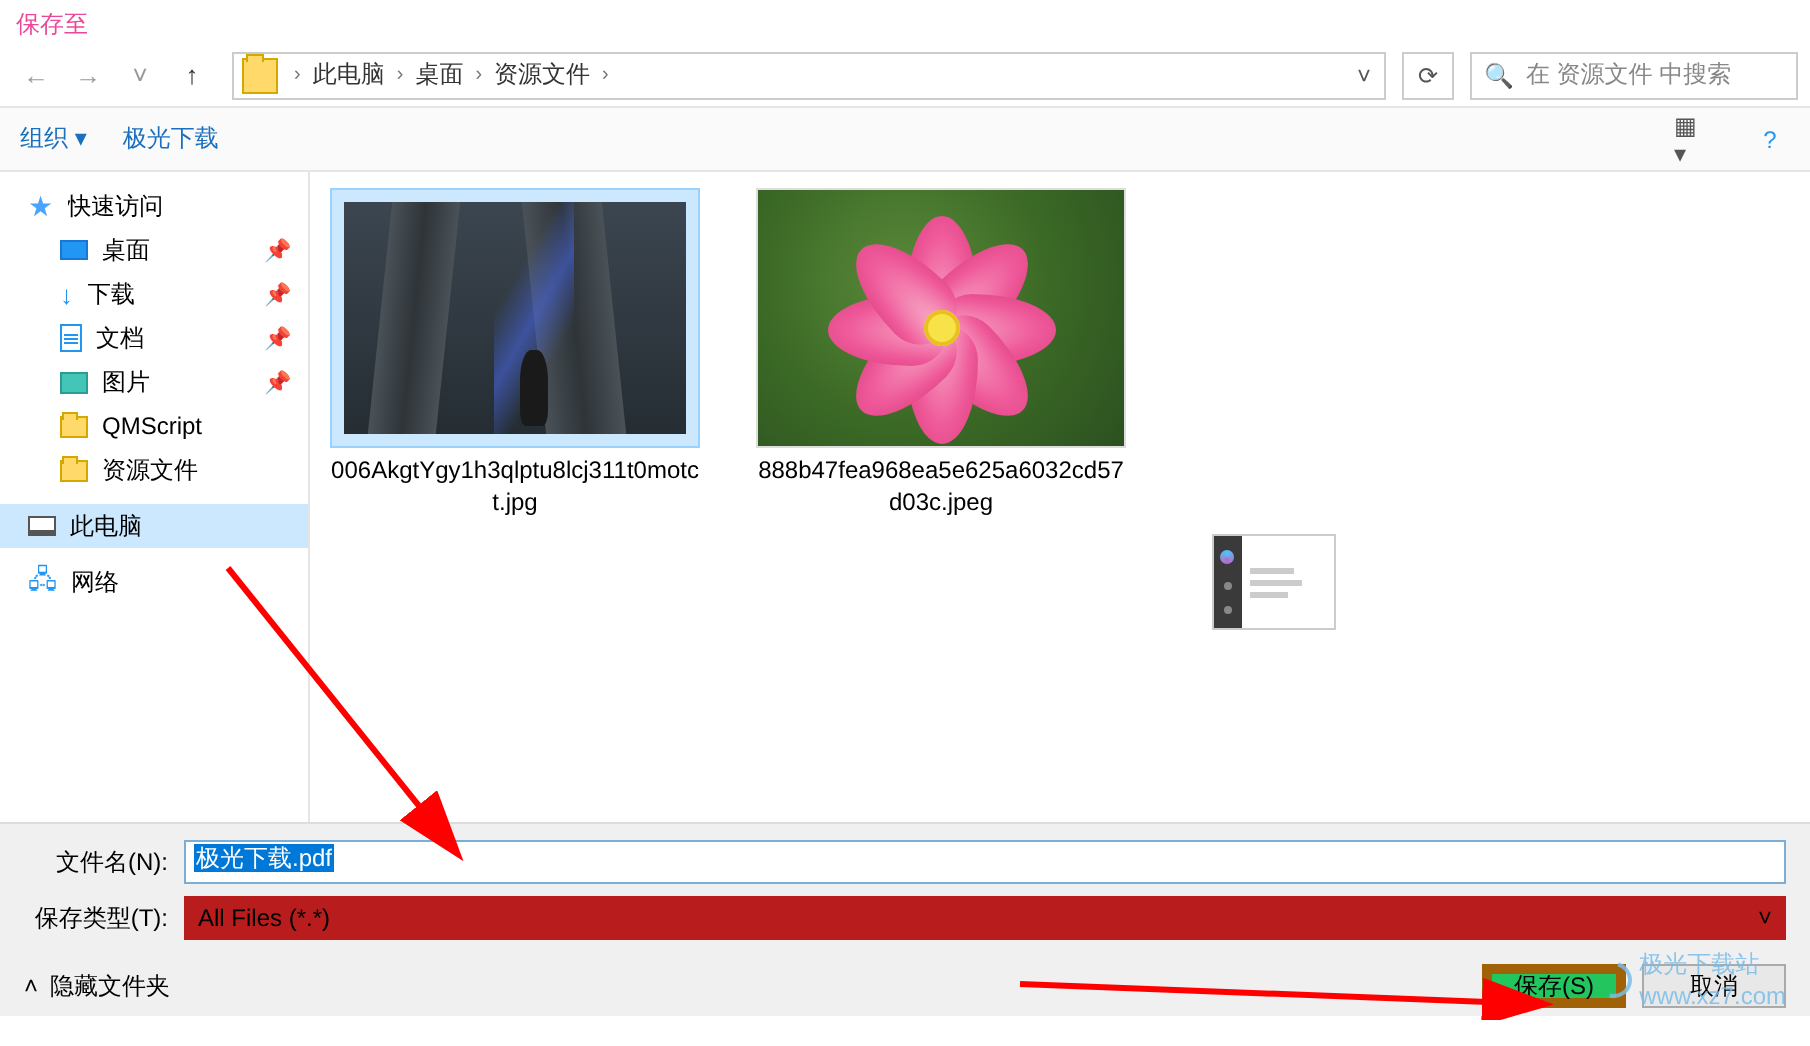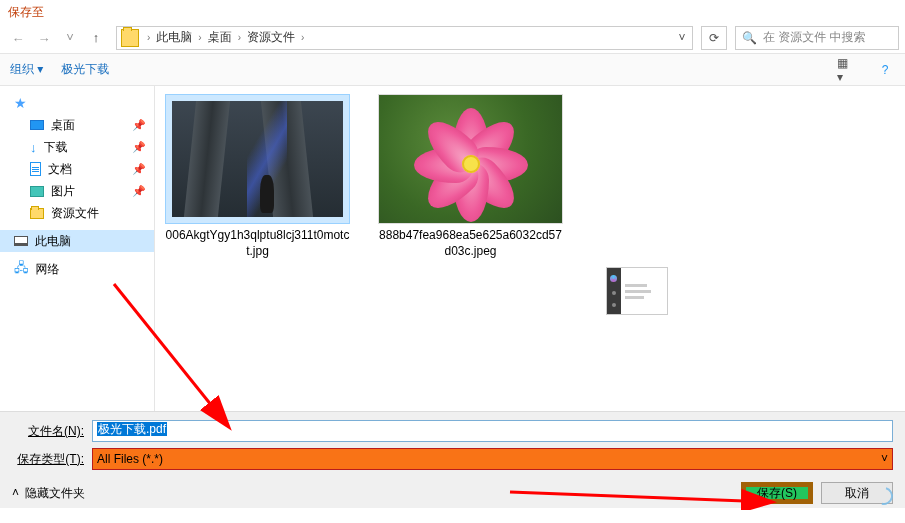--- a/index.html
+++ b/index.html
@@ -4,7 +4,7 @@
   <style>
     * { box-sizing: border-box; margin: 0; padding: 0; font-family: "Microsoft YaHei", sans-serif; font-size: 12px; }
     body { width: 905px; height: 523px; background: #fff; overflow: hidden; position: relative; }
-    .title-bar { height: 22px; padding: 4px 8px; color: #c2410c; }
+    .title-bar { height: 22px; padding: 4px 8px; color: #ec4899; }
     .nav-bar { height: 32px; display: flex; align-items: center; padding: 0 6px; gap: 2px; border-bottom: 1px solid #e5e5e5; }
     .nav-arrow { width: 24px; height: 24px; display: flex; align-items: center; justify-content: center; color: #999; font-size: 13px; }
     .nav-arrow.enabled { color: #333; }

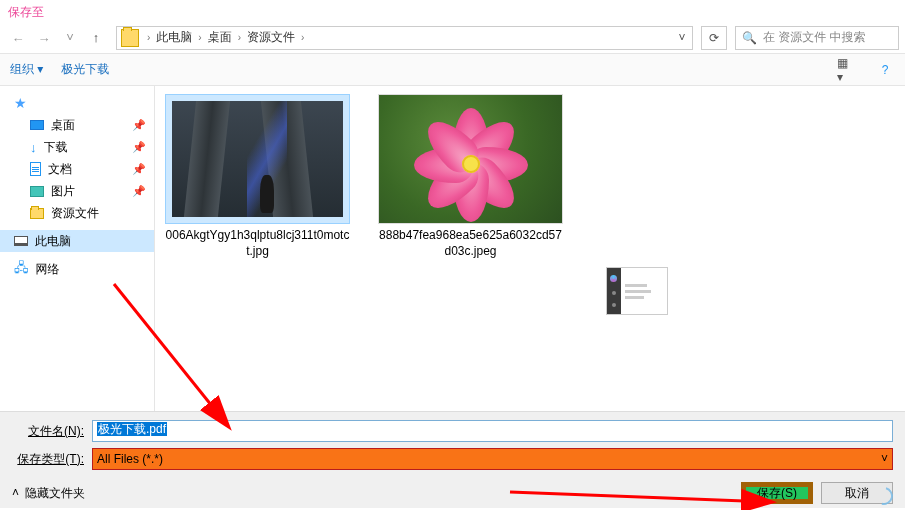--- a/index.html
+++ b/index.html
@@ -124,6 +124,7 @@
   <div class="sidebar">
     <div class="sb-item">
       <span class="ic-star">★</span>
+      <span class="sb-label">快速访问</span>
     </div>
     <div class="sb-item sub">
       <span class="ic-desk"></span>

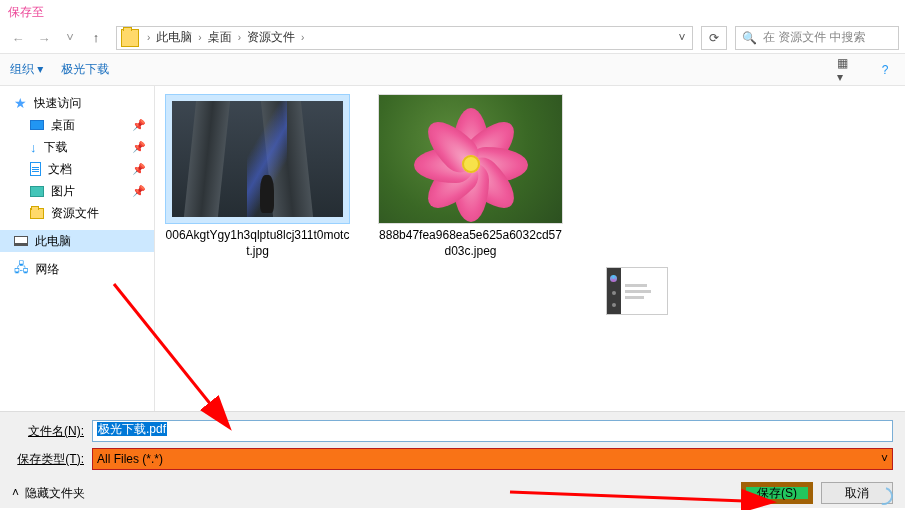--- a/index.html
+++ b/index.html
@@ -148,6 +148,10 @@
     </div>
     <div class="sb-item sub">
       <span class="ic-fold"></span>
+      <span class="sb-label">QMScript</span>
+    </div>
+    <div class="sb-item sub">
+      <span class="ic-fold"></span>
       <span class="sb-label">资源文件</span>
     </div>
     <div style="height:6px;"></div>

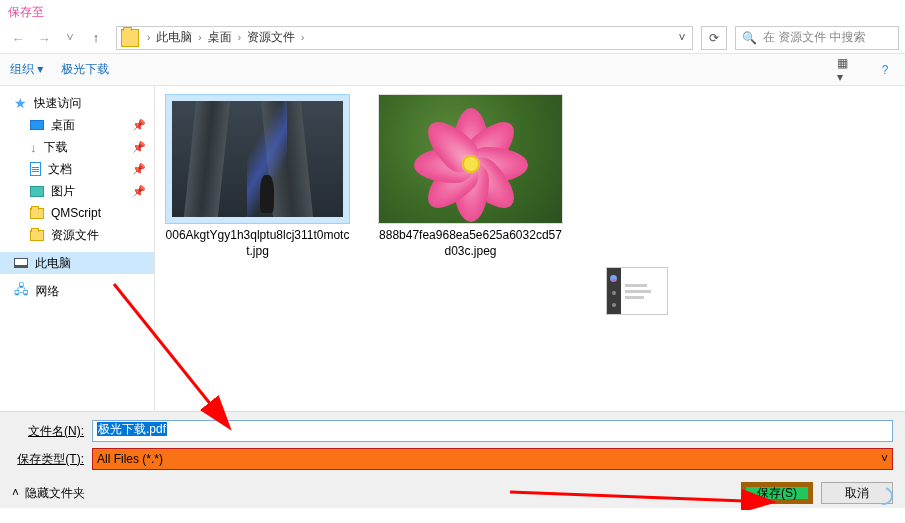--- a/index.html
+++ b/index.html
@@ -53,7 +53,7 @@
     .ts-line { height:3px; background:#ccc; }
     .footer { border-top: 1px solid #ddd; background:#f0f0f0; padding: 8px 12px 4px; }
     .form-row { display:flex; align-items:center; margin-bottom:6px; gap:8px; }
-    .form-label { width:72px; text-align:right;text-decoration:underline; }
+    .form-label { width:72px; text-align:right; }
     .filename-input { flex:1; height:22px; border:1px solid #7aaed6; background:#fff; padding:0 4px; }
     .filename-input .selected-text { background:#0078d7; color:#fff; padding:0 1px; }
     .filetype-select { flex:1; height:22px; border:1px solid #b91c1c; background:#f97316; padding:0 4px; display:flex; align-items:center; justify-content:space-between; }

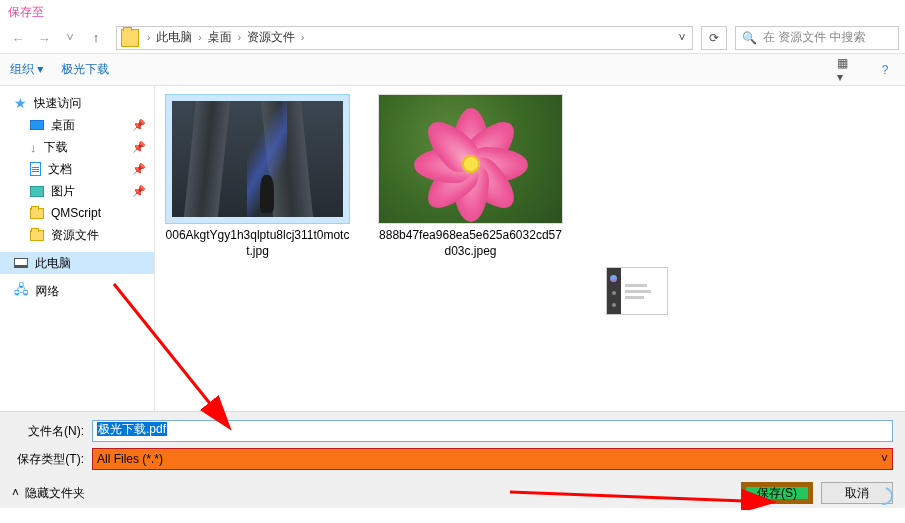--- a/index.html
+++ b/index.html
@@ -56,7 +56,7 @@
     .form-label { width:72px; text-align:right; }
     .filename-input { flex:1; height:22px; border:1px solid #7aaed6; background:#fff; padding:0 4px; }
     .filename-input .selected-text { background:#0078d7; color:#fff; padding:0 1px; }
-    .filetype-select { flex:1; height:22px; border:1px solid #b91c1c; background:#f97316; padding:0 4px; display:flex; align-items:center; justify-content:space-between; }
+    .filetype-select { flex:1; height:22px; border:3px solid #b91c1c; background:#b91c1c; padding:0 4px; display:flex; align-items:center; justify-content:space-between; }
     .action-row { display:flex; align-items:center; justify-content:space-between; padding-top:6px; }
     .hide-link { display:flex; align-items:center; gap:6px; cursor:pointer; }
     .btns { display:flex; gap:8px; }

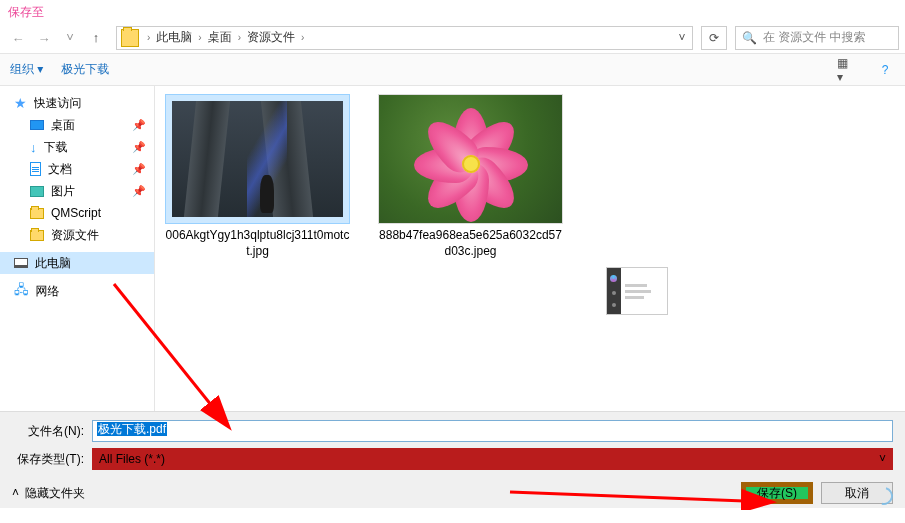--- a/index.html
+++ b/index.html
@@ -264,6 +264,10 @@
 
 <div class="watermark">
   <div class="wm-circle"></div>
+  <div>
+    <div>极光下载站</div>
+    <div>www.xz7.com</div>
+  </div>
 </div>
 
 </body></html>

